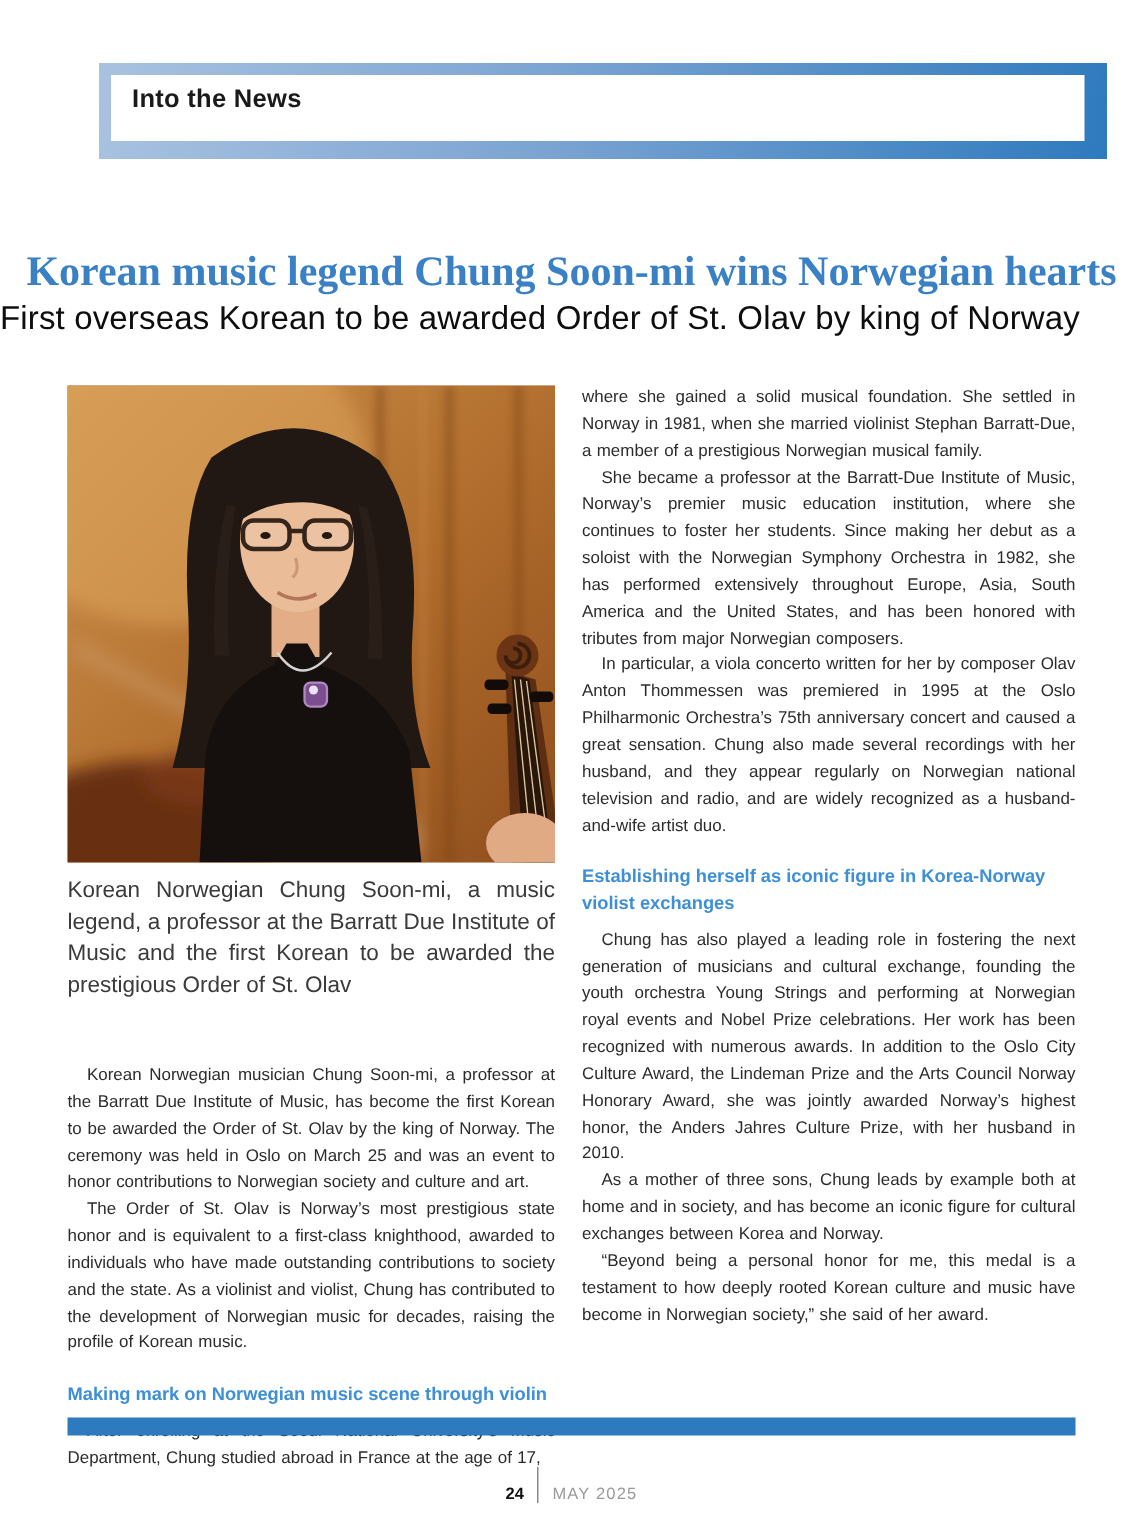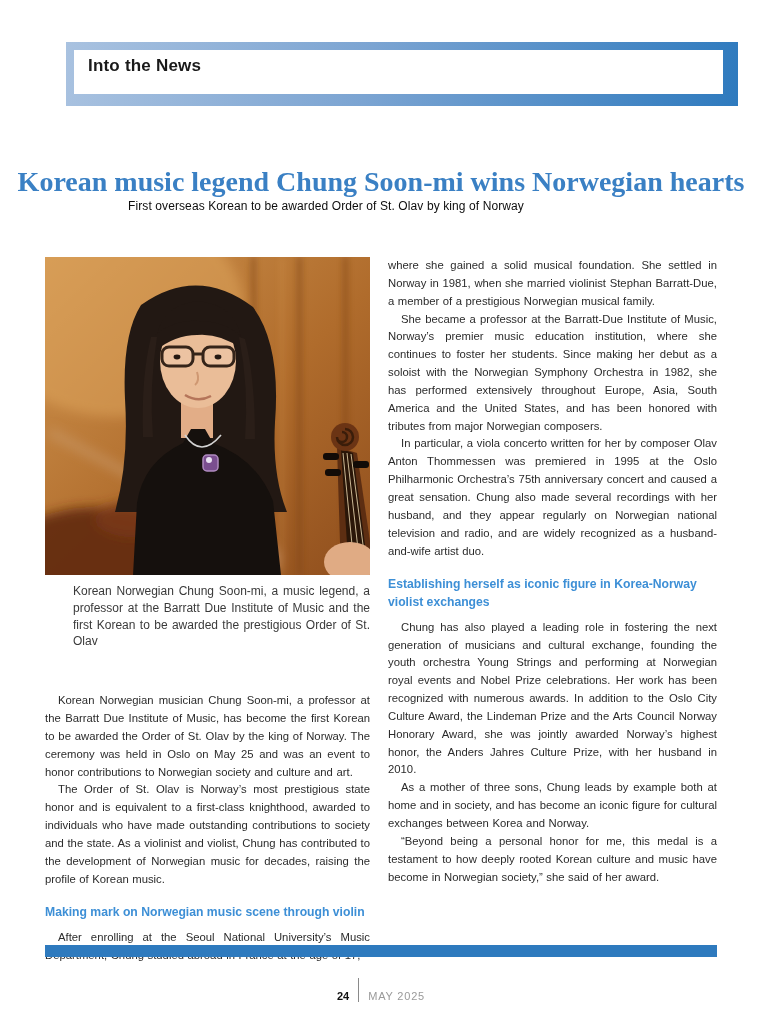--- a/index.html
+++ b/index.html
@@ -33,7 +33,7 @@
   }
   .subheadline {
     position:absolute; left:0; top:199px; width:652px; text-align:center;
-    font-size:12px; color:#0d0d0d; letter-spacing:0.1px; white-space:nowrap;
+    font-size:22px; color:#0d0d0d; letter-spacing:0.1px; white-space:nowrap;
   }
 
   

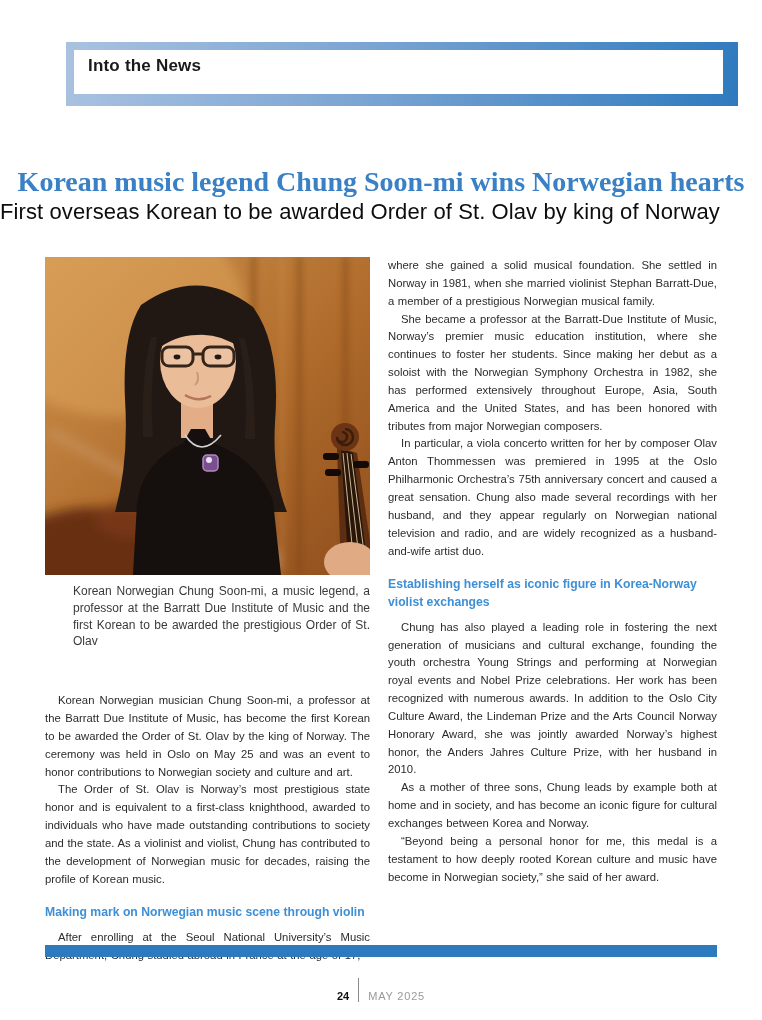--- a/index.html
+++ b/index.html
@@ -48,9 +48,8 @@
   .photo-wrap { width:325px; height:318px; overflow:hidden; background:#a05c24; }
   .photo-wrap svg { display:block; }
   figcaption {
-    margin-top:8px; font-size:12px; line-height:1.4; color:#3a3a3a;
+    margin-top:8px; font-size:15px; line-height:1.4; color:#3a3a3a;
     text-align:justify;
-    margin-left:28px;
   }
 
   p.body {

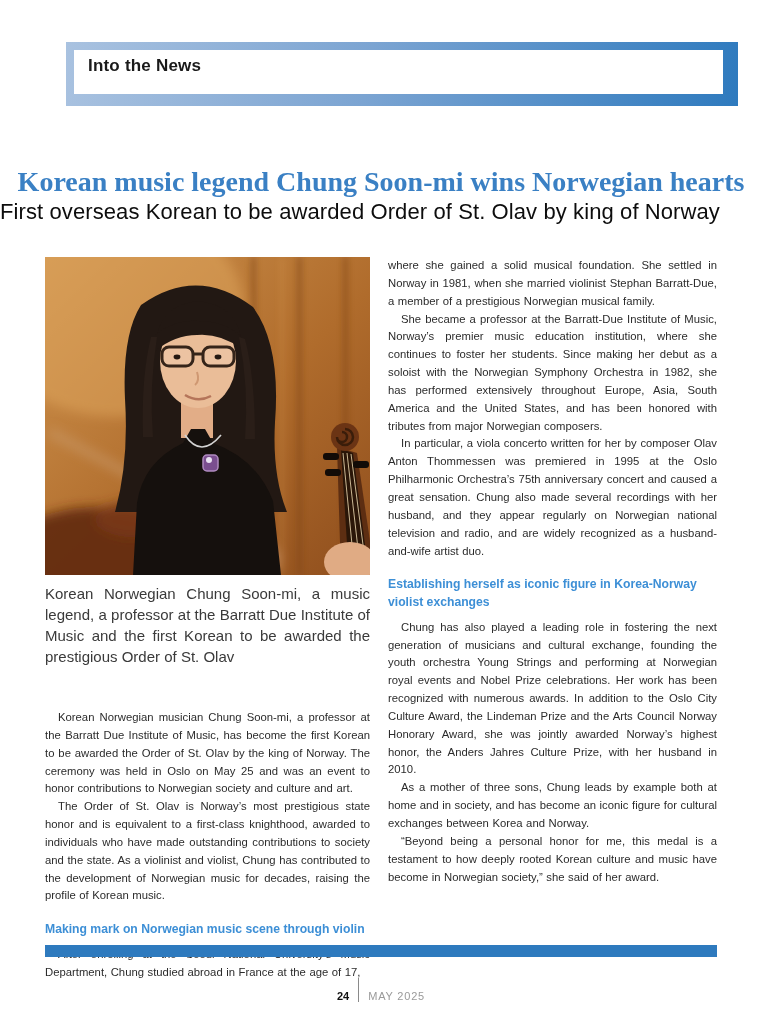--- a/index.html
+++ b/index.html
@@ -195,7 +195,7 @@
         <figcaption>Korean Norwegian Chung Soon-mi, a music legend, a professor at the Barratt Due Institute of Music and the first Korean to be awarded the prestigious Order of St. Olav</figcaption>
       </figure>
 
-      <p class="body indent first-body">Korean Norwegian musician Chung Soon-mi, a professor at the Barratt Due Institute of Music, has become the first Korean to be awarded the Order of St. Olav by the king of Norway. The ceremony was held in Oslo on May 25 and was an event to honor contributions to Norwegian society and culture and art.</p>
+      <p class="body indent first-body">Korean Norwegian musician Chung Soon-mi, a professor at the Barratt Due Institute of Music, has become the first Korean to be awarded the Order of St. Olav by the king of Norway. The ceremony was held in Oslo on March 25 and was an event to honor contributions to Norwegian society and culture and art.</p>
       <p class="body indent">The Order of St. Olav is Norway’s most prestigious state honor and is equivalent to a first-class knighthood, awarded to individuals who have made outstanding contributions to society and the state. As a violinist and violist, Chung has contributed to the development of Norwegian music for decades, raising the profile of Korean music.</p>
 
       <h3 class="section-heading">Making mark on Norwegian music scene through violin</h3>

